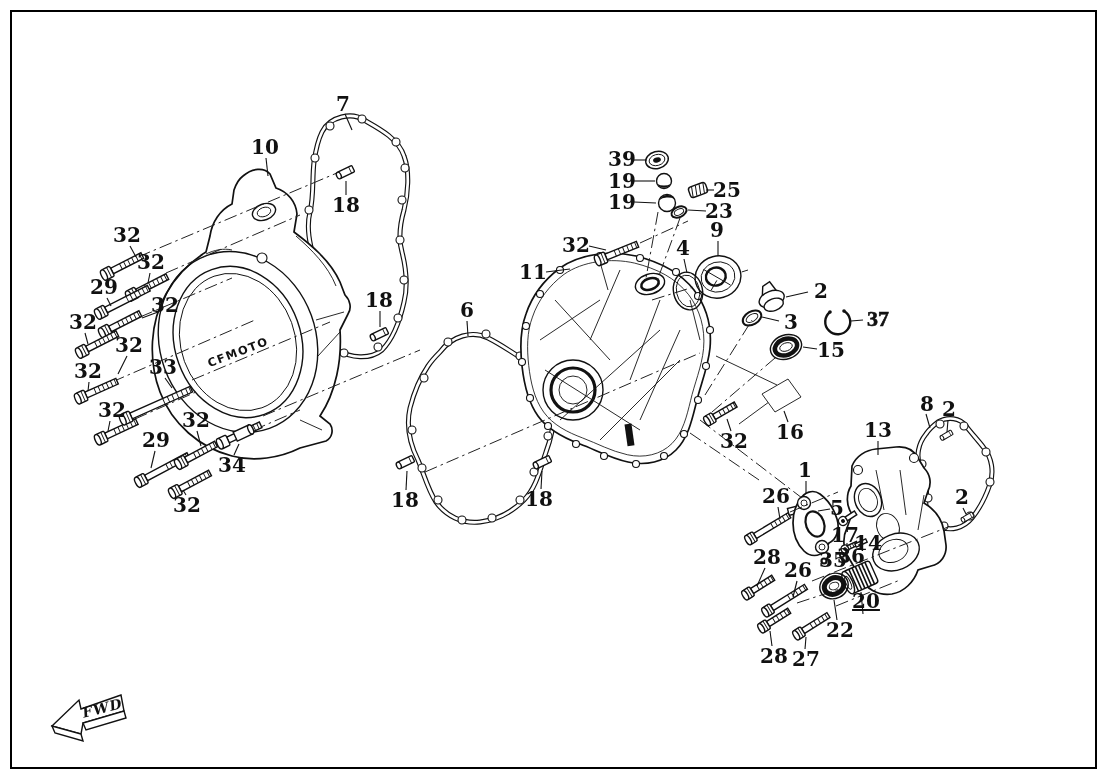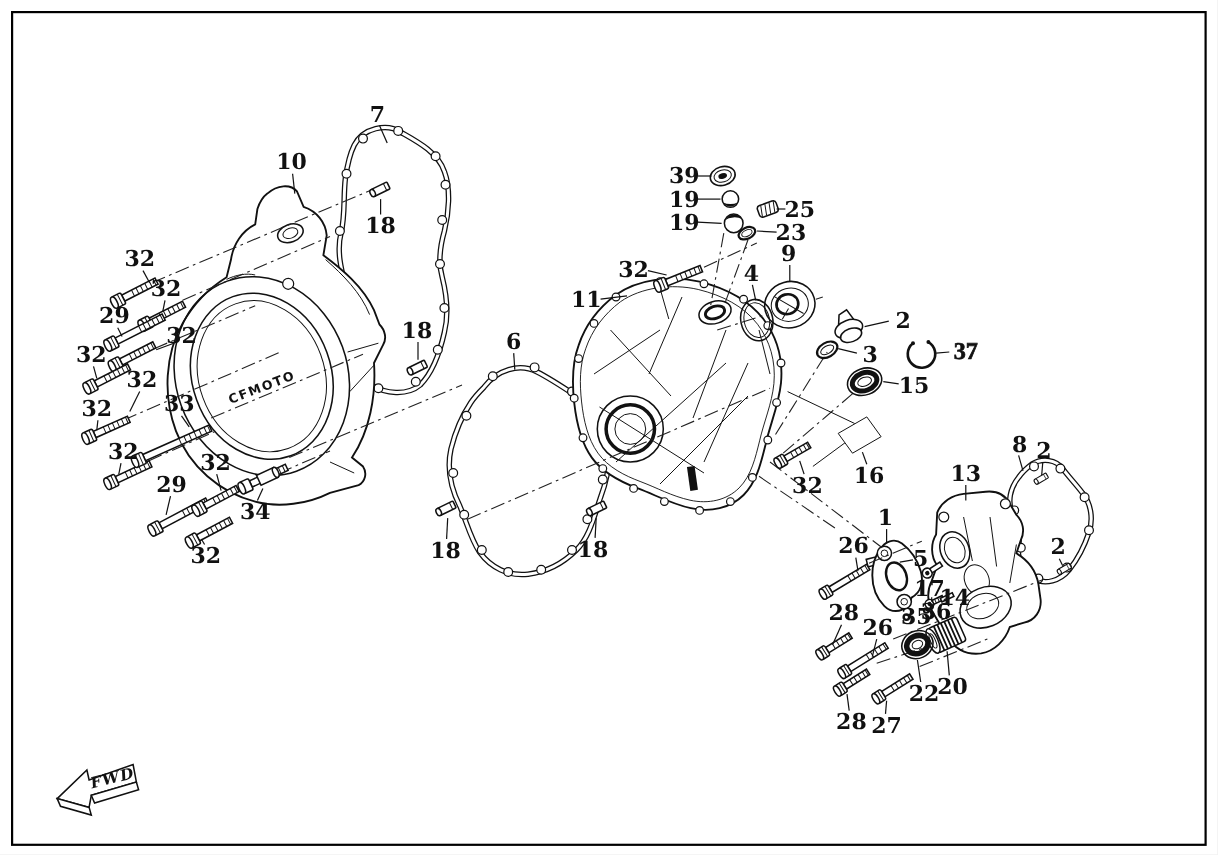--- a/index.html
+++ b/index.html
@@ -530,7 +530,7 @@
       <div class="callout" style="left: 767px; top: 557px;">28</div>
       <div class="callout" style="left: 798px; top: 570px;">26</div>
       <div class="callout" style="left: 840px; top: 630px;">22</div>
-      <div class="callout" style="left: 866px; top: 624px;">20</div>
+      <div class="callout" style="left: 866px; top: 601px; text-decoration: underline;">20</div>
       <div class="callout" style="left: 774px; top: 656px;">28</div>
       <div class="callout" style="left: 806px; top: 659px;">27</div>
     </div>

